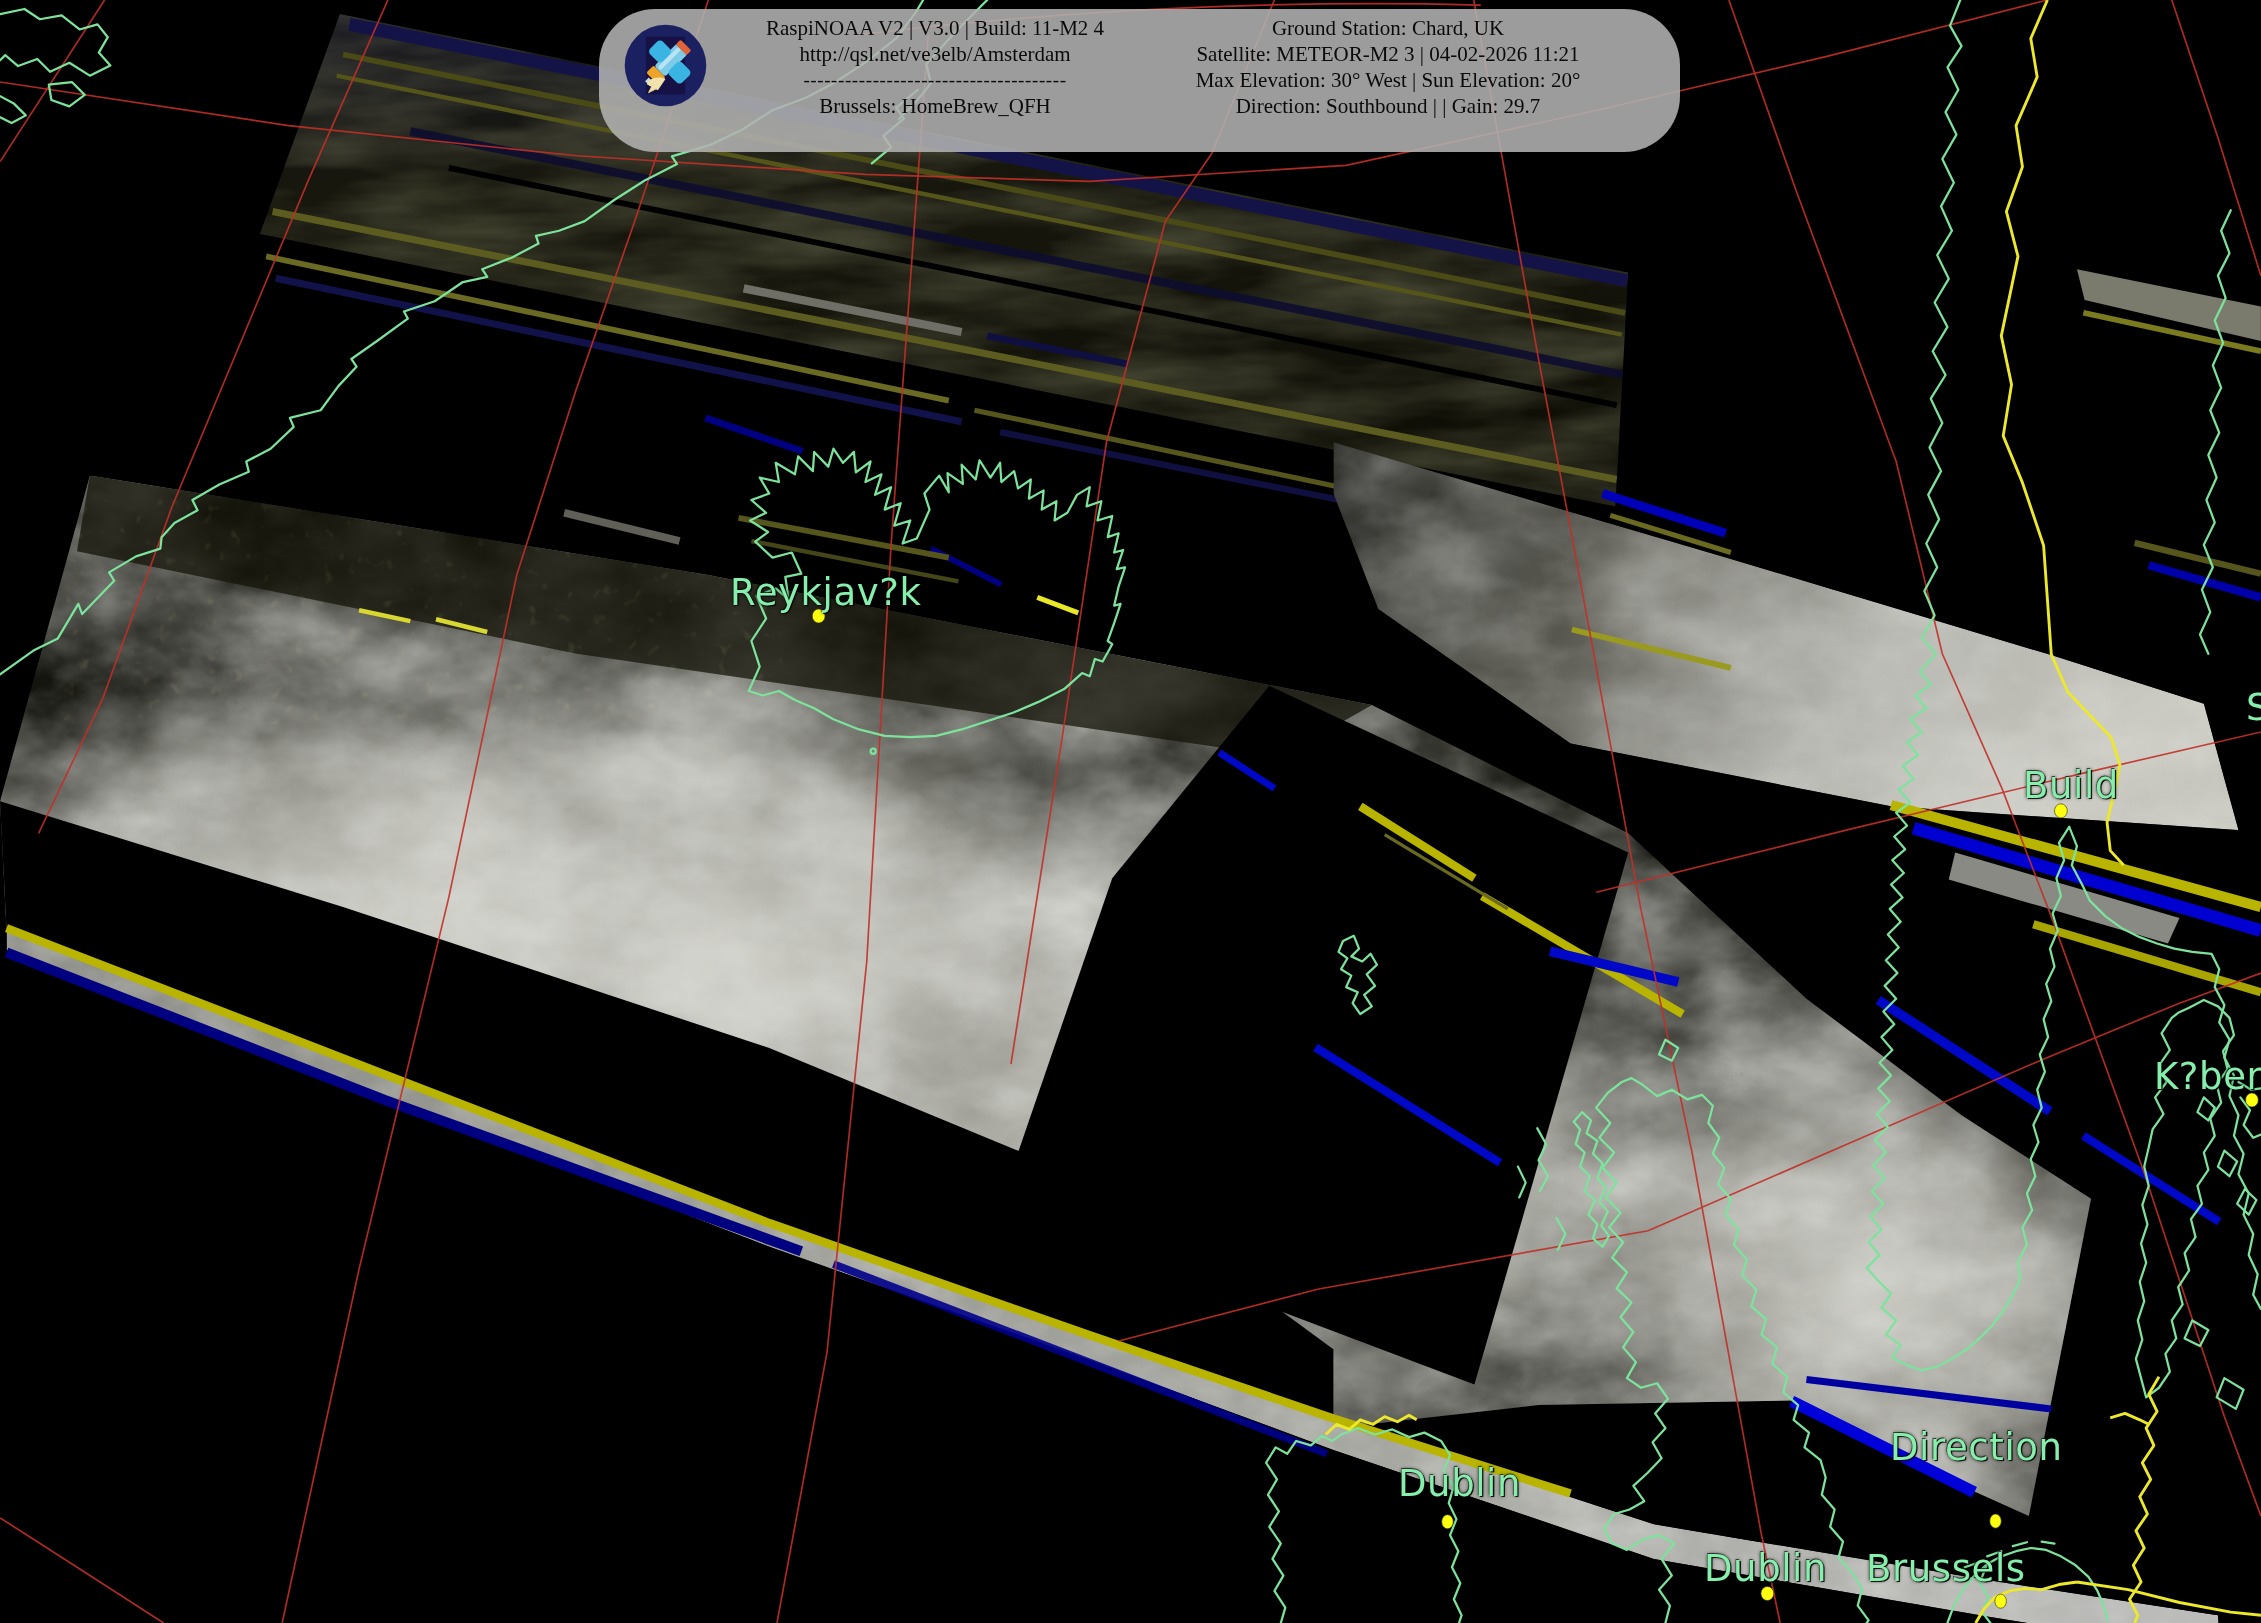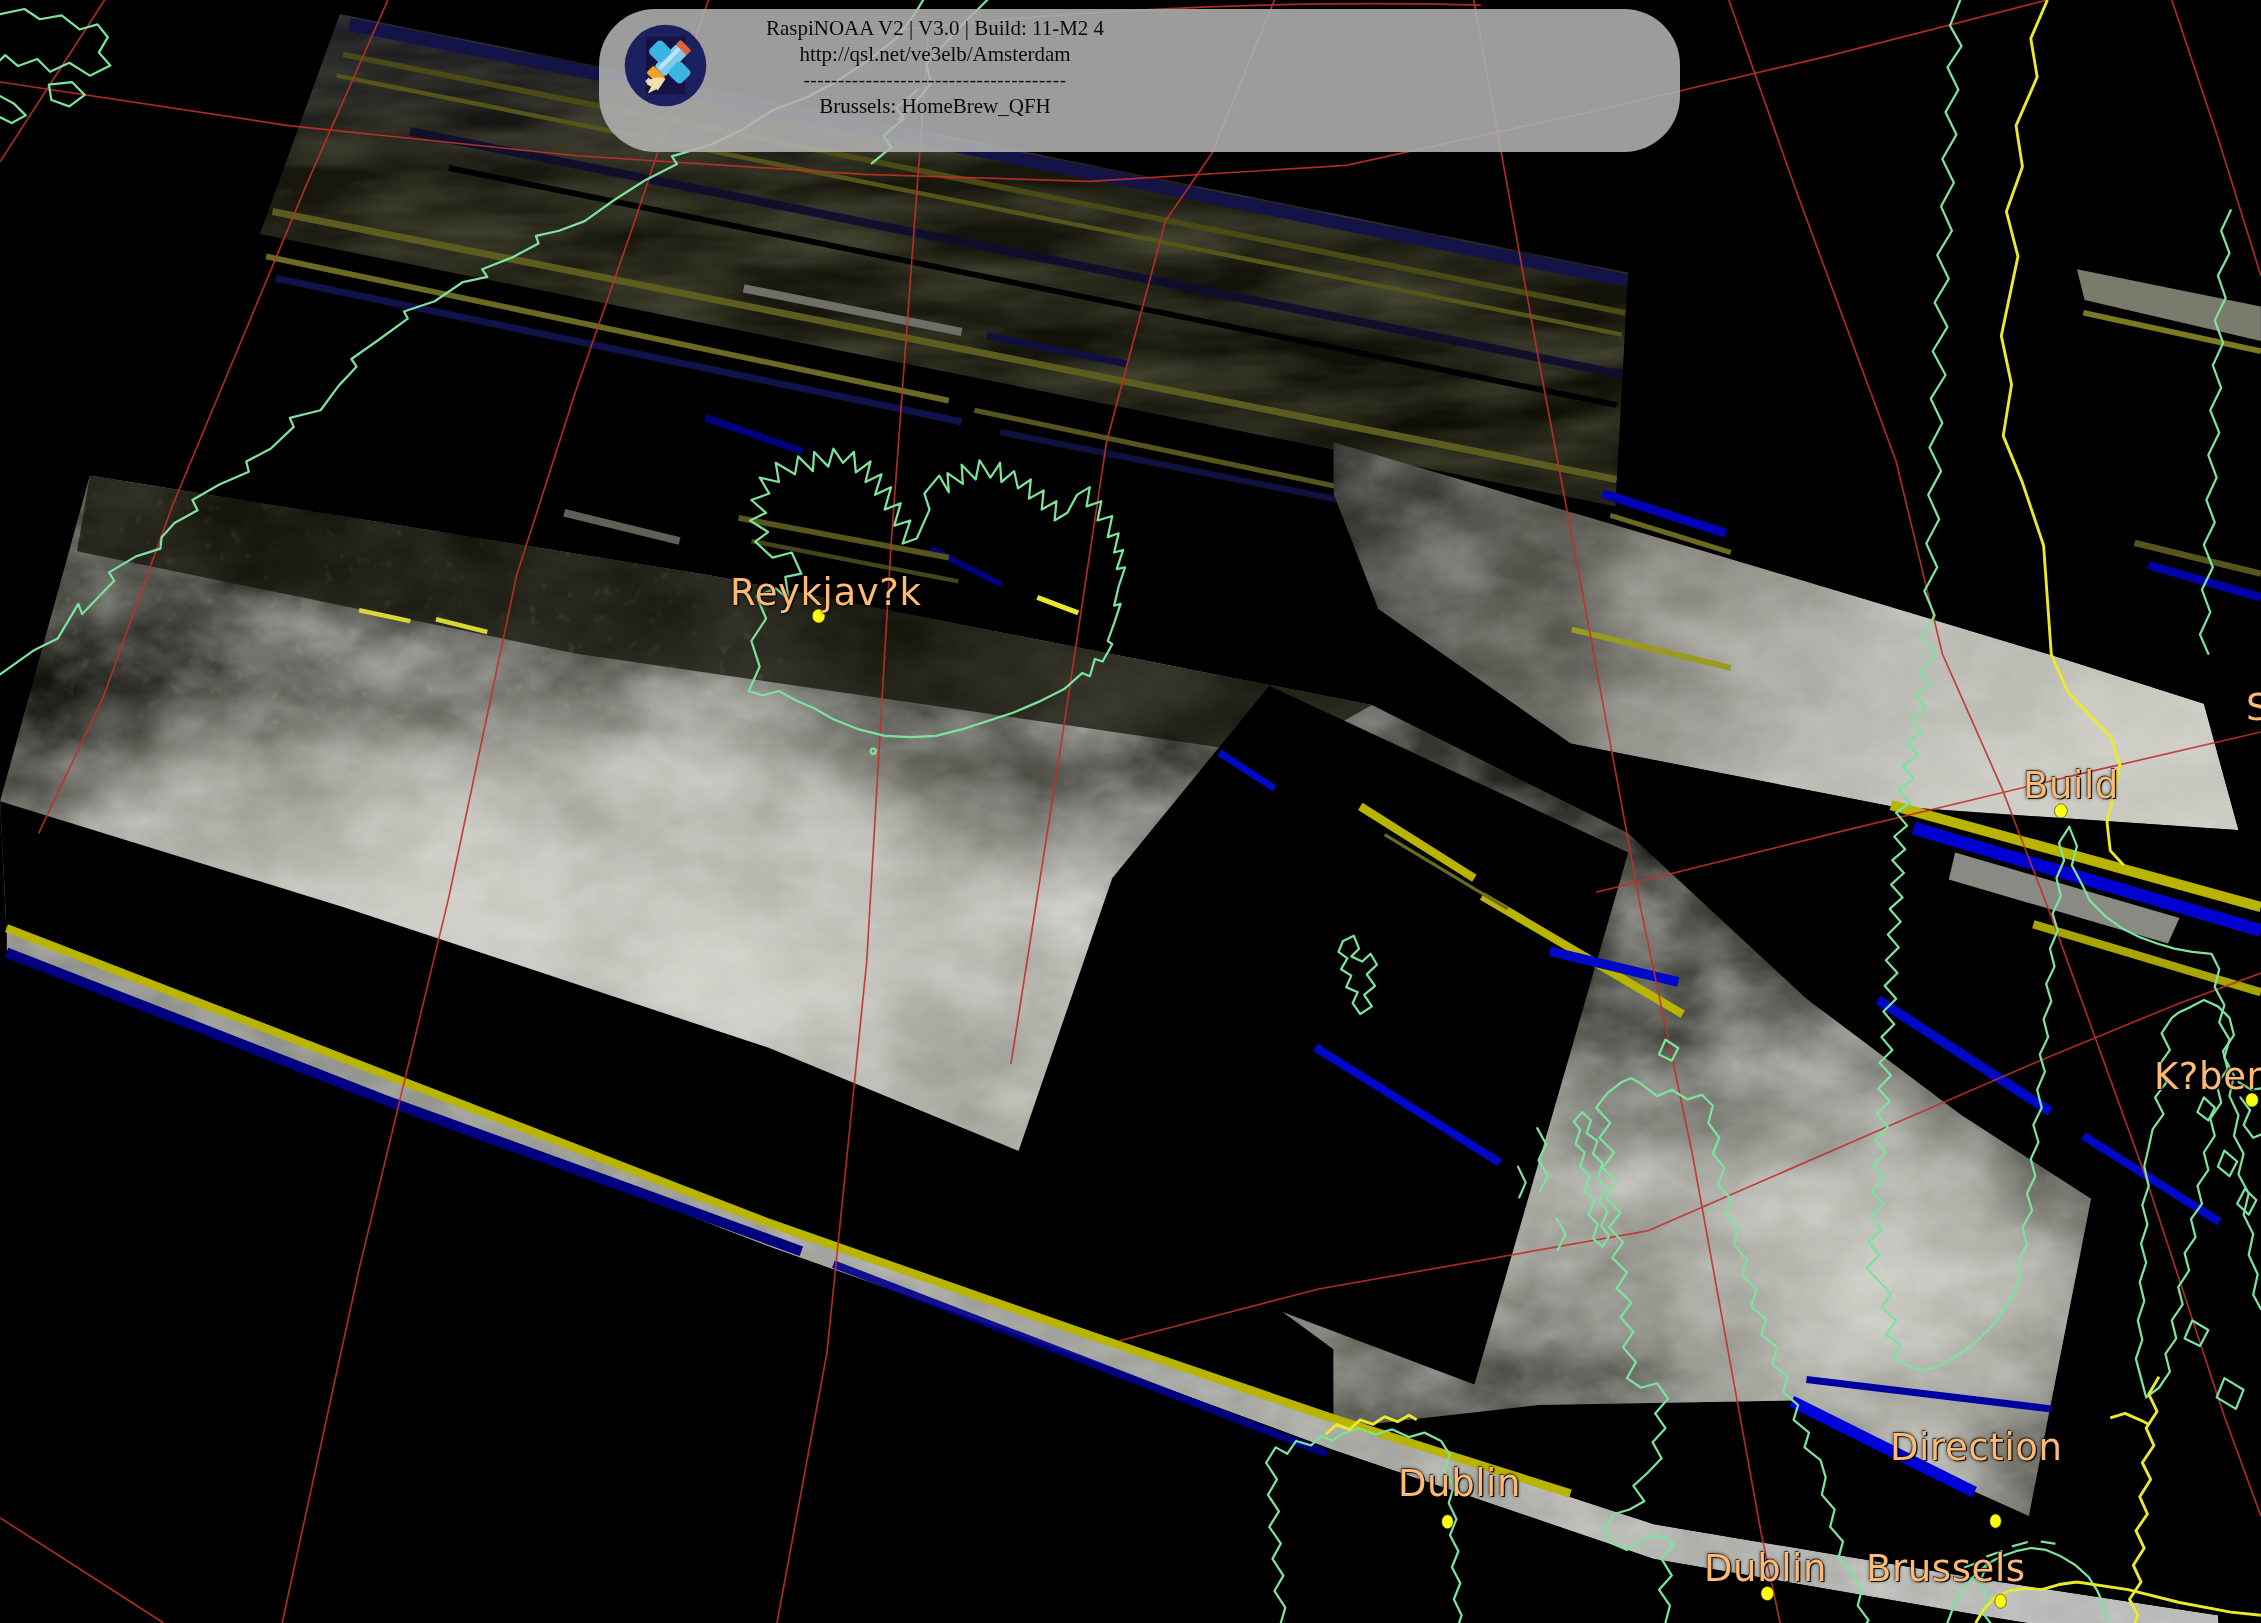--- a/index.html
+++ b/index.html
@@ -259,6 +259,12 @@
     <div class="hdr-sep">--------------------------------------</div>
     <div>Brussels: HomeBrew_QFH</div>
   </div>
+  <div class="hdr-col hdr-right">
+    <div>Ground Station: Chard, UK</div>
+    <div>Satellite: METEOR-M2 3 | 04-02-2026 11:21</div>
+    <div>Max Elevation: 30° West | Sun Elevation: 20°</div>
+    <div>Direction: Southbound | | Gain: 29.7</div>
+  </div>
 </div>
 
 </div>

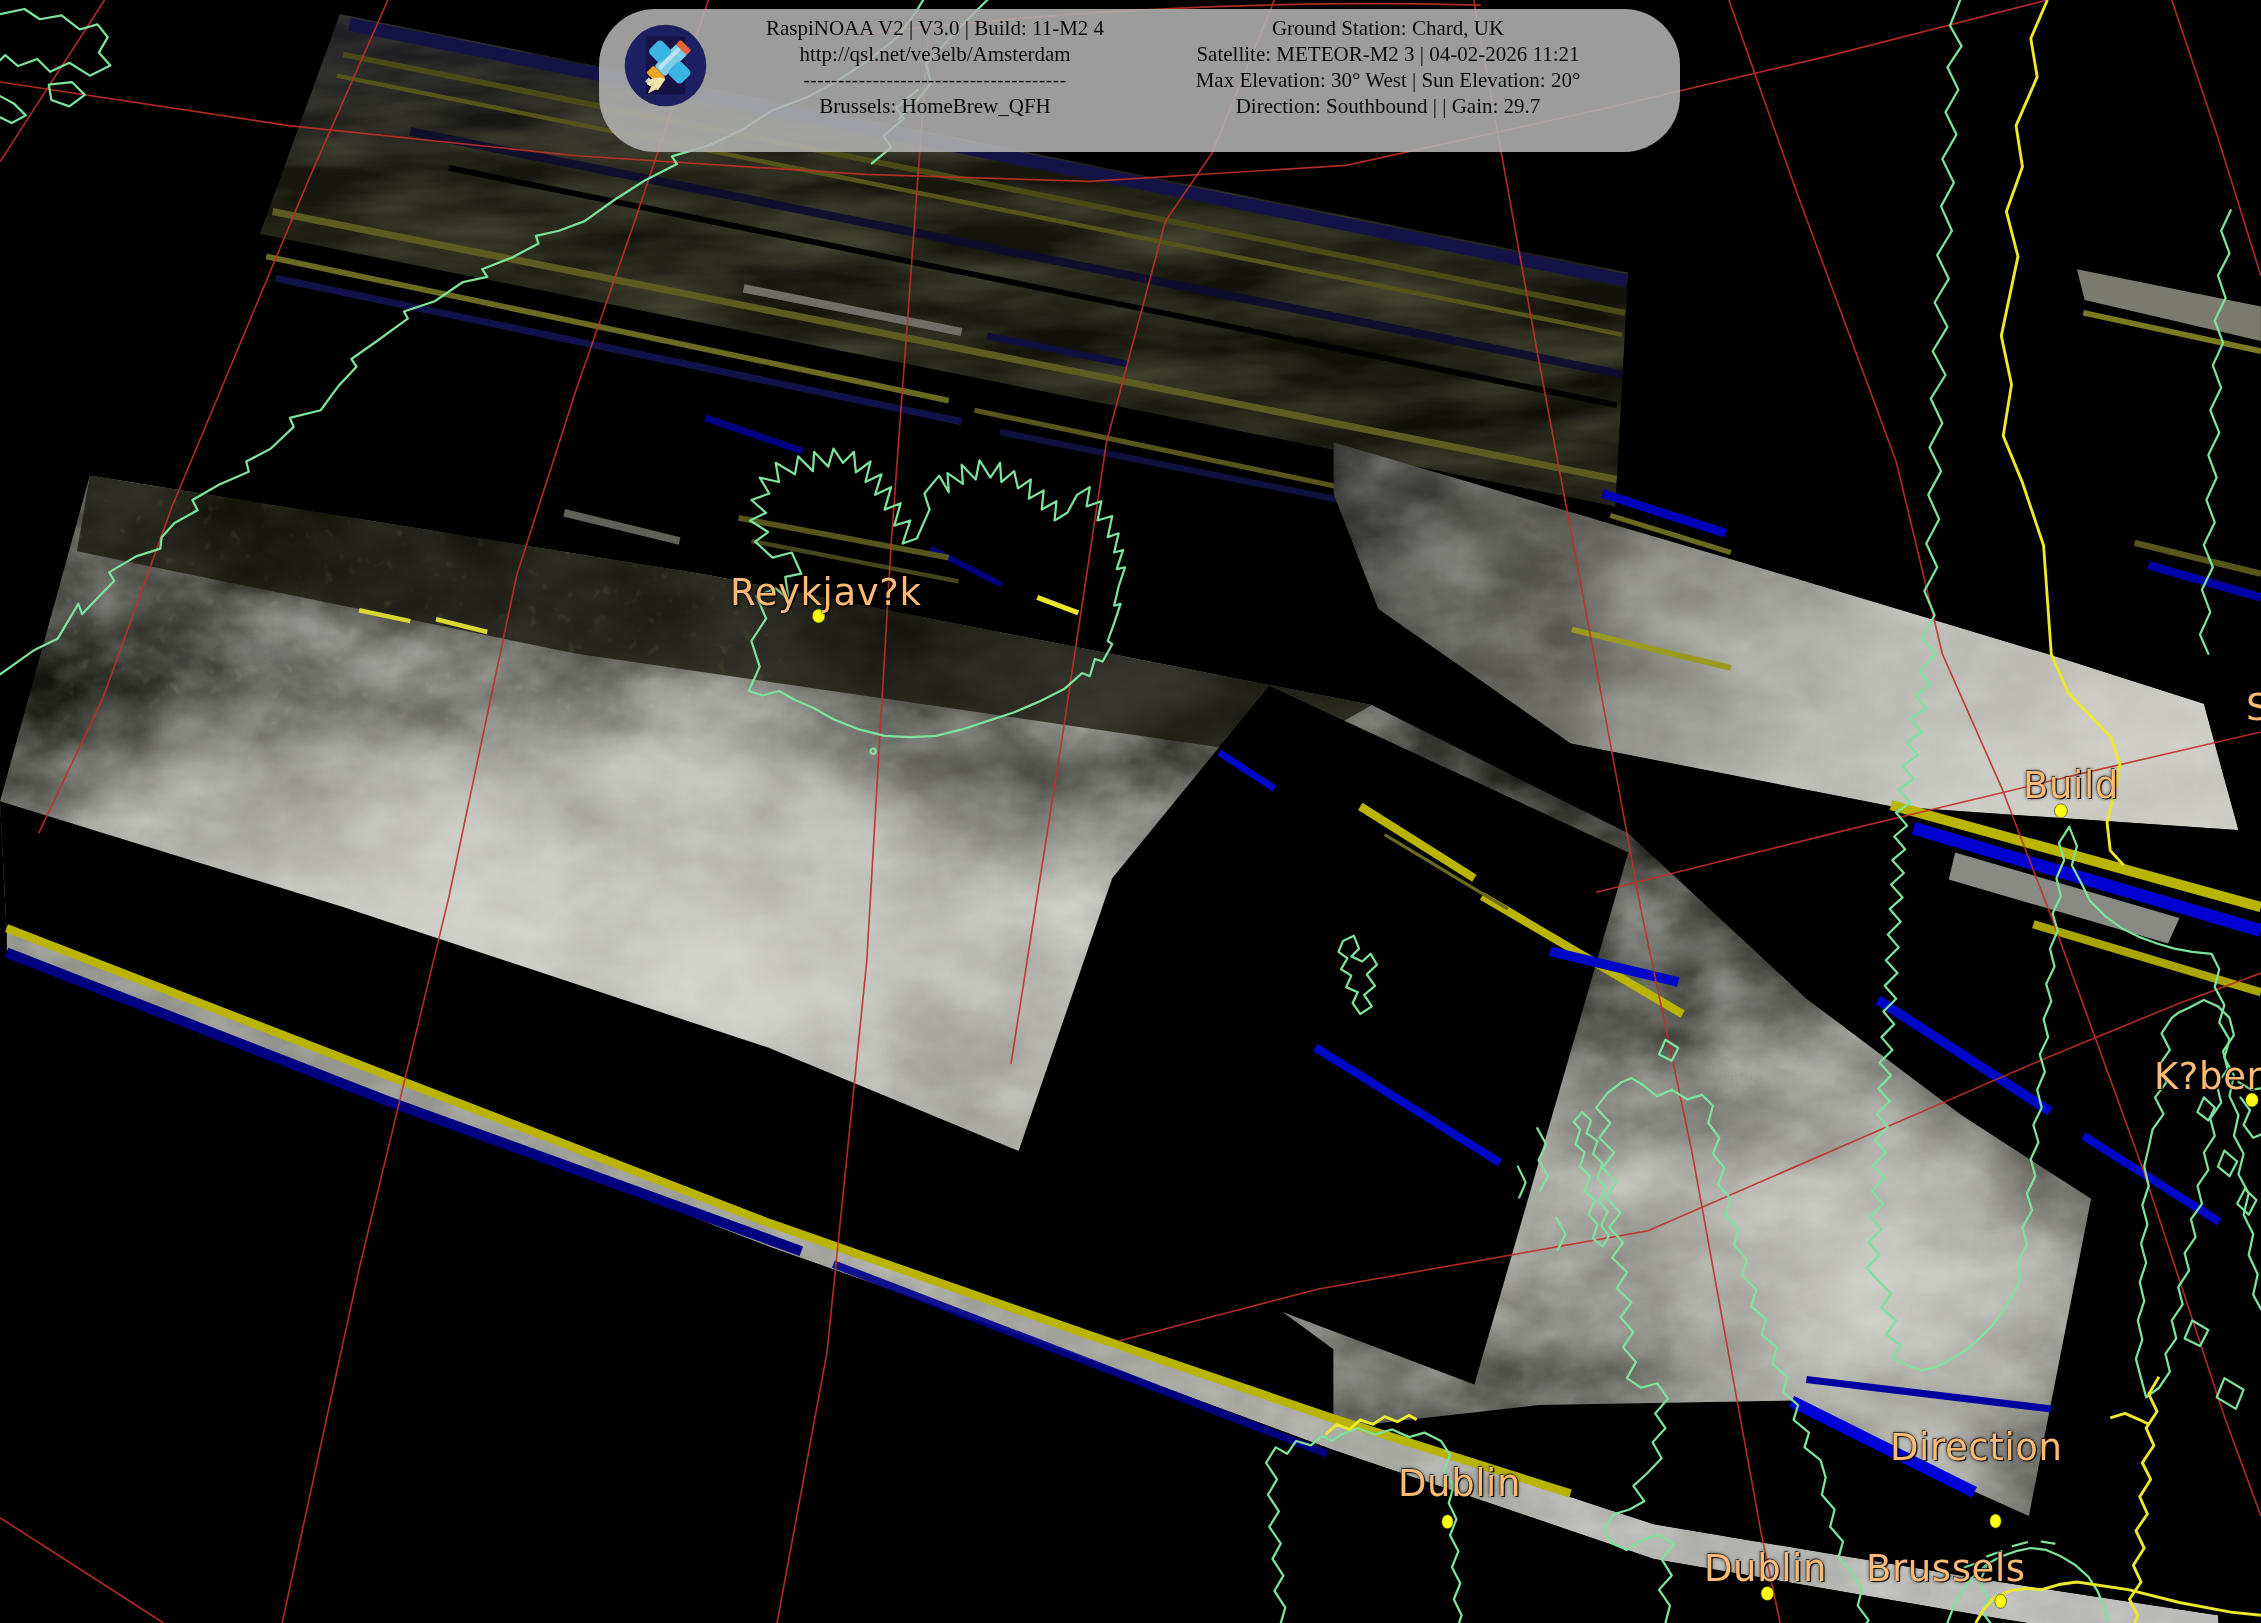--- a/index.html
+++ b/index.html
@@ -19,7 +19,7 @@
   .hdr-sep{letter-spacing:0.6px;font-size:19px;}
   
   .city{
-    position:absolute;z-index:20;color:#fdba74;white-space:nowrap;
+    position:absolute;z-index:20;color:#86efac;white-space:nowrap;
     font-family:"DejaVu Sans",sans-serif;font-size:37px;letter-spacing:0.6px;
     text-shadow:1.3px 1.3px 0 rgba(0,0,0,.85),-0.6px -0.6px 0 rgba(0,0,0,.6),0 0 3.8px rgba(0,0,0,.9);
   }

